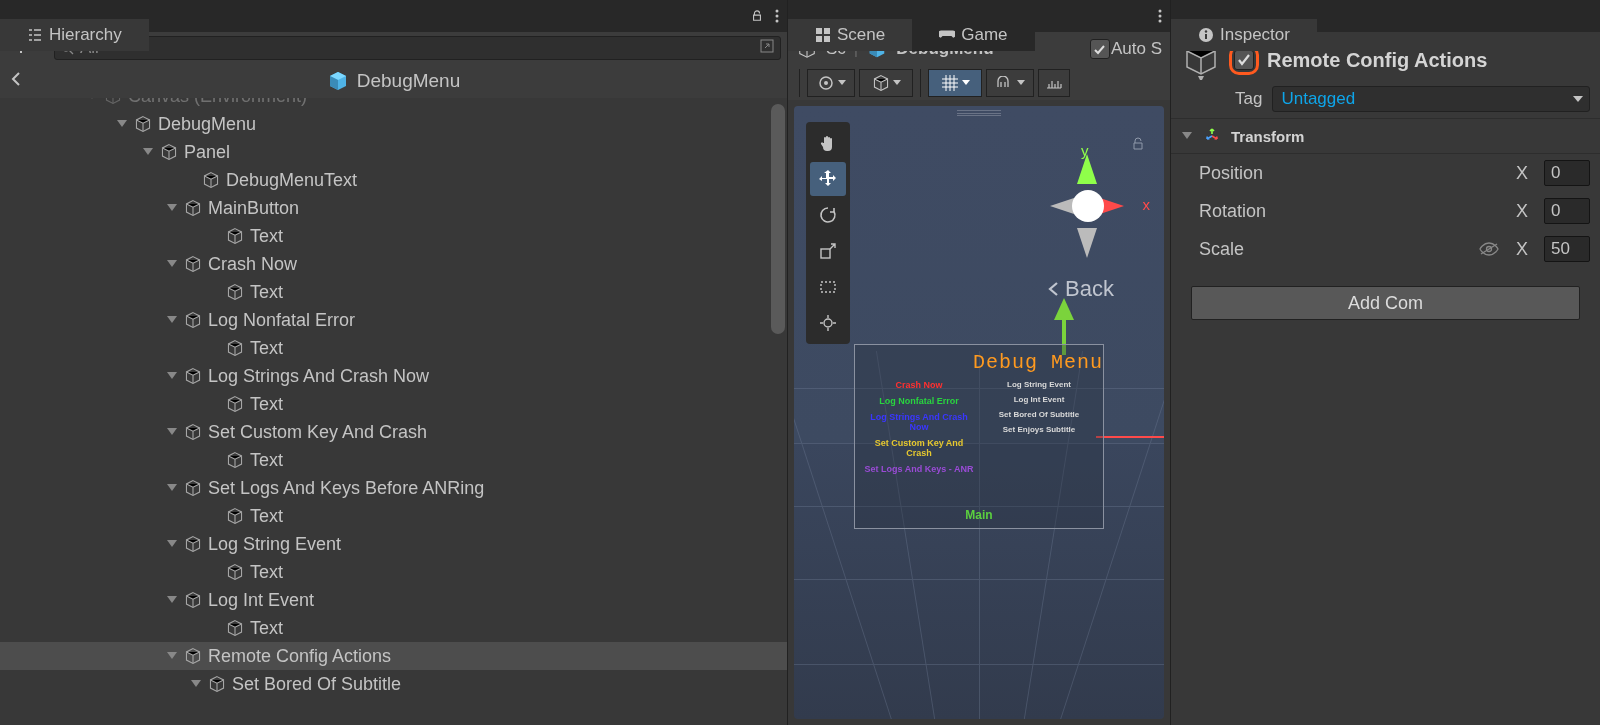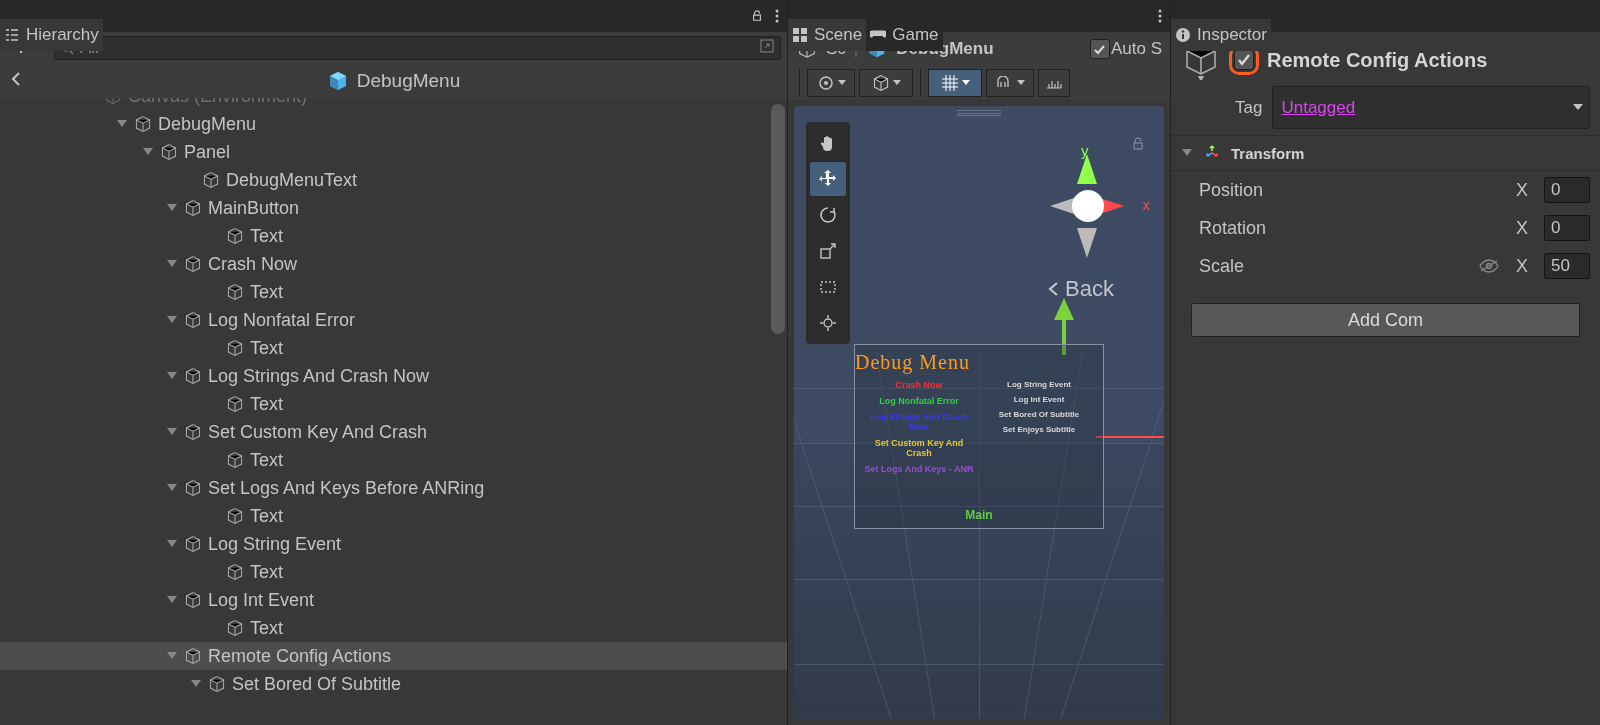--- a/index.html
+++ b/index.html
@@ -13,7 +13,7 @@
   
   
   .tab-header { height: 32px; background: #282828; display: flex; align-items: center; position: relative; }
-  .tab { height: 32px; display: flex; align-items: center; padding: 0 4px; background: #383838; gap: 6px; margin-top: 37px; }
+  .tab { height: 32px; display: flex; align-items: center; padding: 0 27px; background: #383838; gap: 6px; margin-top: 37px; }
   .tab.inactive { background: #282828; }
   .tab-icon { width: 16px; height: 16px; display: inline-flex; align-items: center; justify-content: center; }
   .tab-label { font-size: 17px; }

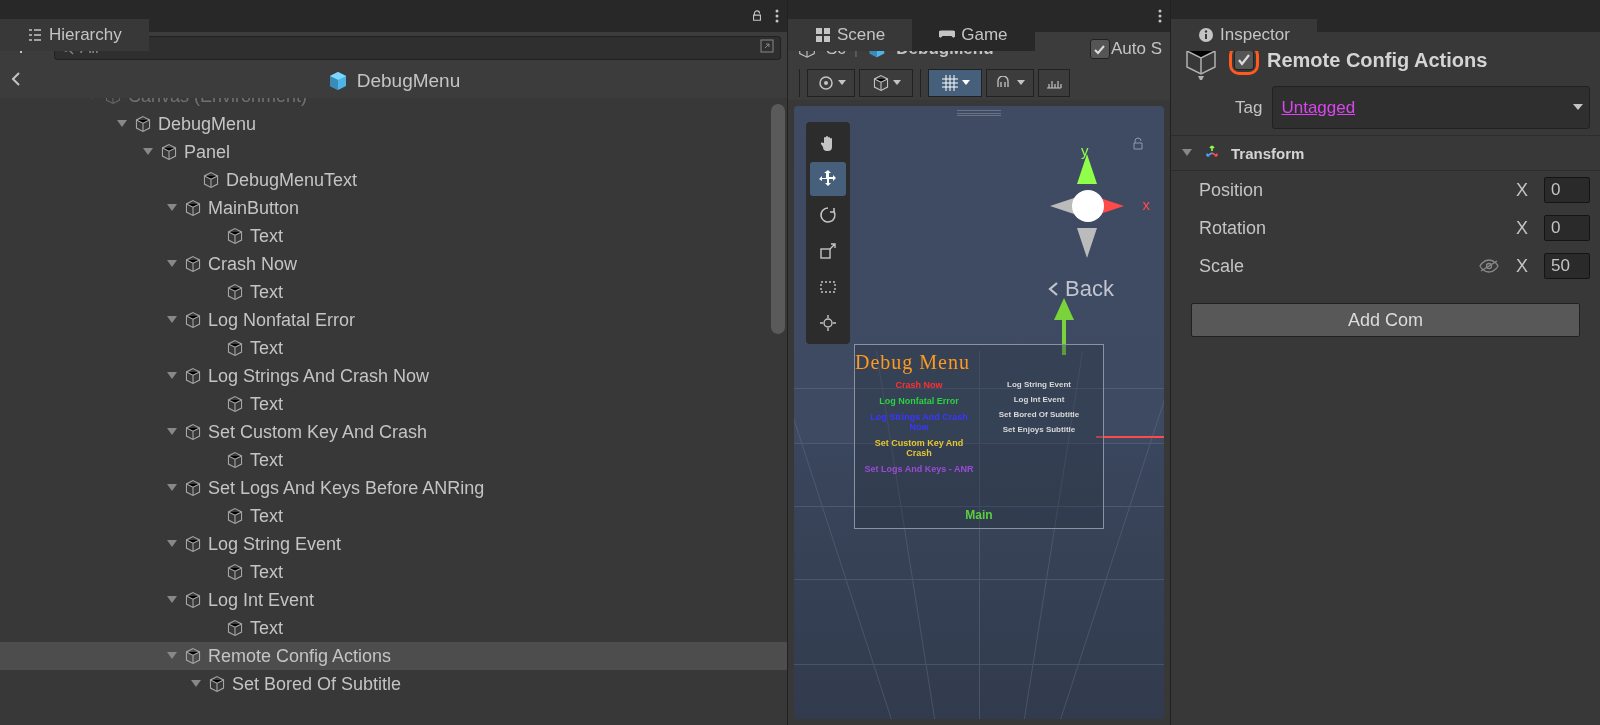--- a/index.html
+++ b/index.html
@@ -95,7 +95,7 @@
   .highlight-box { border:3px solid #ff5a1f; border-radius:10px; padding:2px; }
   .insp-name { font-size:20px; font-weight:bold; color:#d4d4d4;}
   .insp-tag-row { display:flex; align-items:center; gap:10px; padding-left:54px;}
-  .insp-tag-field { flex:1; height:43px; background:#2f2f2f; border:1px solid #212121; border-radius:3px; display:flex; align-items:center; padding:0 8px; color:#d946ef; position:relative;text-decoration:underline;}
+  .insp-tag-field { flex:1; height:26px; background:#2f2f2f; border:1px solid #212121; border-radius:3px; display:flex; align-items:center; padding:0 8px; color:#0ea5e9; position:relative;}
   .insp-tag-field .dd-arrow { position:absolute; right:6px;}
   
   .component-row { display:flex; align-items:center; gap:10px; padding:8px 10px; border-bottom:1px solid #2d2d2d;}

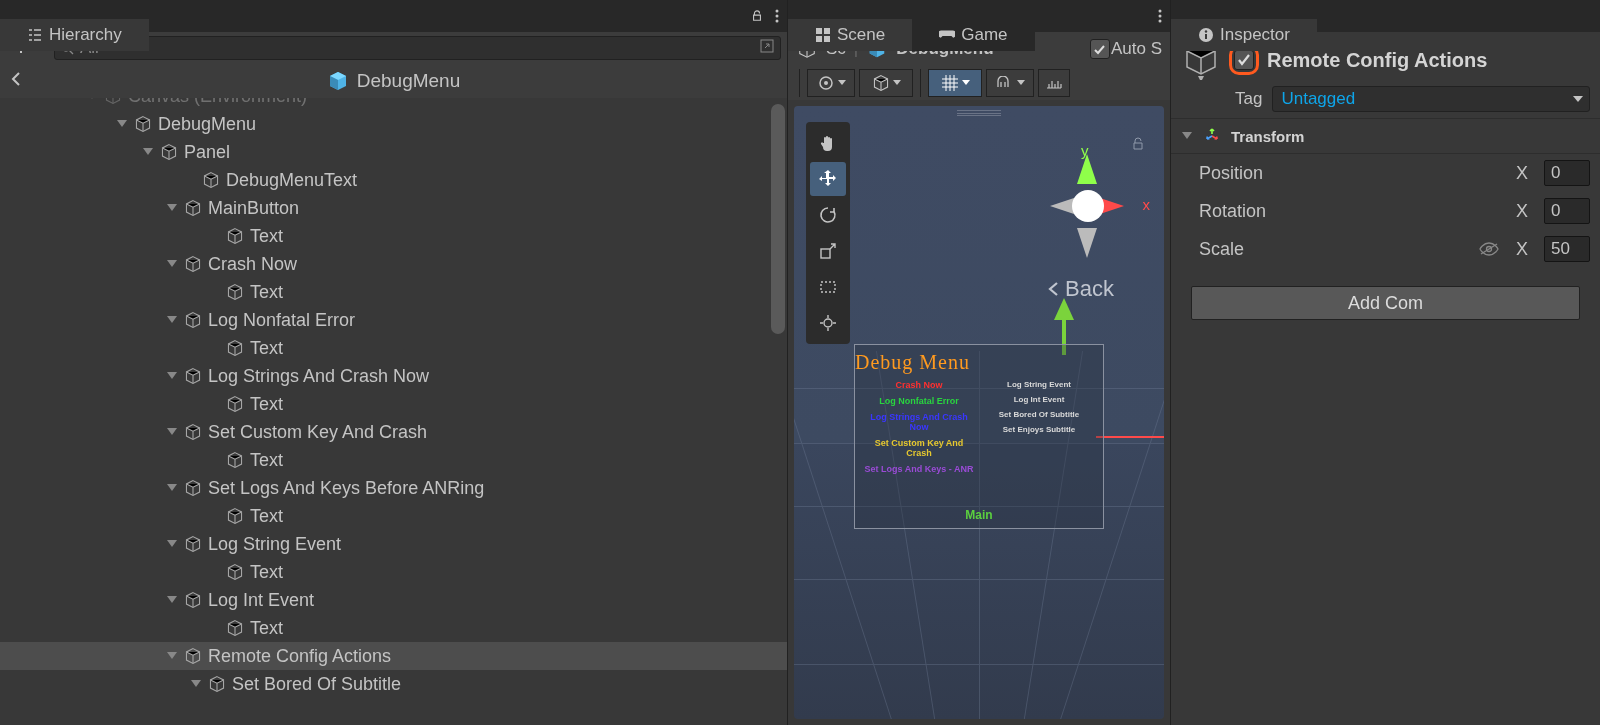--- a/index.html
+++ b/index.html
@@ -78,7 +78,7 @@
   .red-line { position:absolute; top:330px; left:302px; height:2px; width:90px; background:#ff4a4a;}
   
   .debug-menu-box { position:absolute; top:238px; left:60px; width:250px; height:185px; border:1px solid #8a91a0; background:rgba(40,48,64,0.35);}
-  .dbg-title { text-align:left; font-family: Liberation Serif, serif; font-size:20px; color:#ff9a1f; margin-top:6px; letter-spacing:1px;}
+  .dbg-title { text-align:right; font-family: Liberation Mono, monospace; font-size:20px; color:#ff9a1f; margin-top:6px; letter-spacing:1px;}
   .dbg-cols { display:flex; padding:6px 8px 0 8px; gap:8px; }
   .dbg-col { flex:1; display:flex; flex-direction:column; gap:6px; font-size:9px; text-align:center; font-weight:bold;}
   .dbg-col.right { font-size:8px; color:#d9d9d9;}

